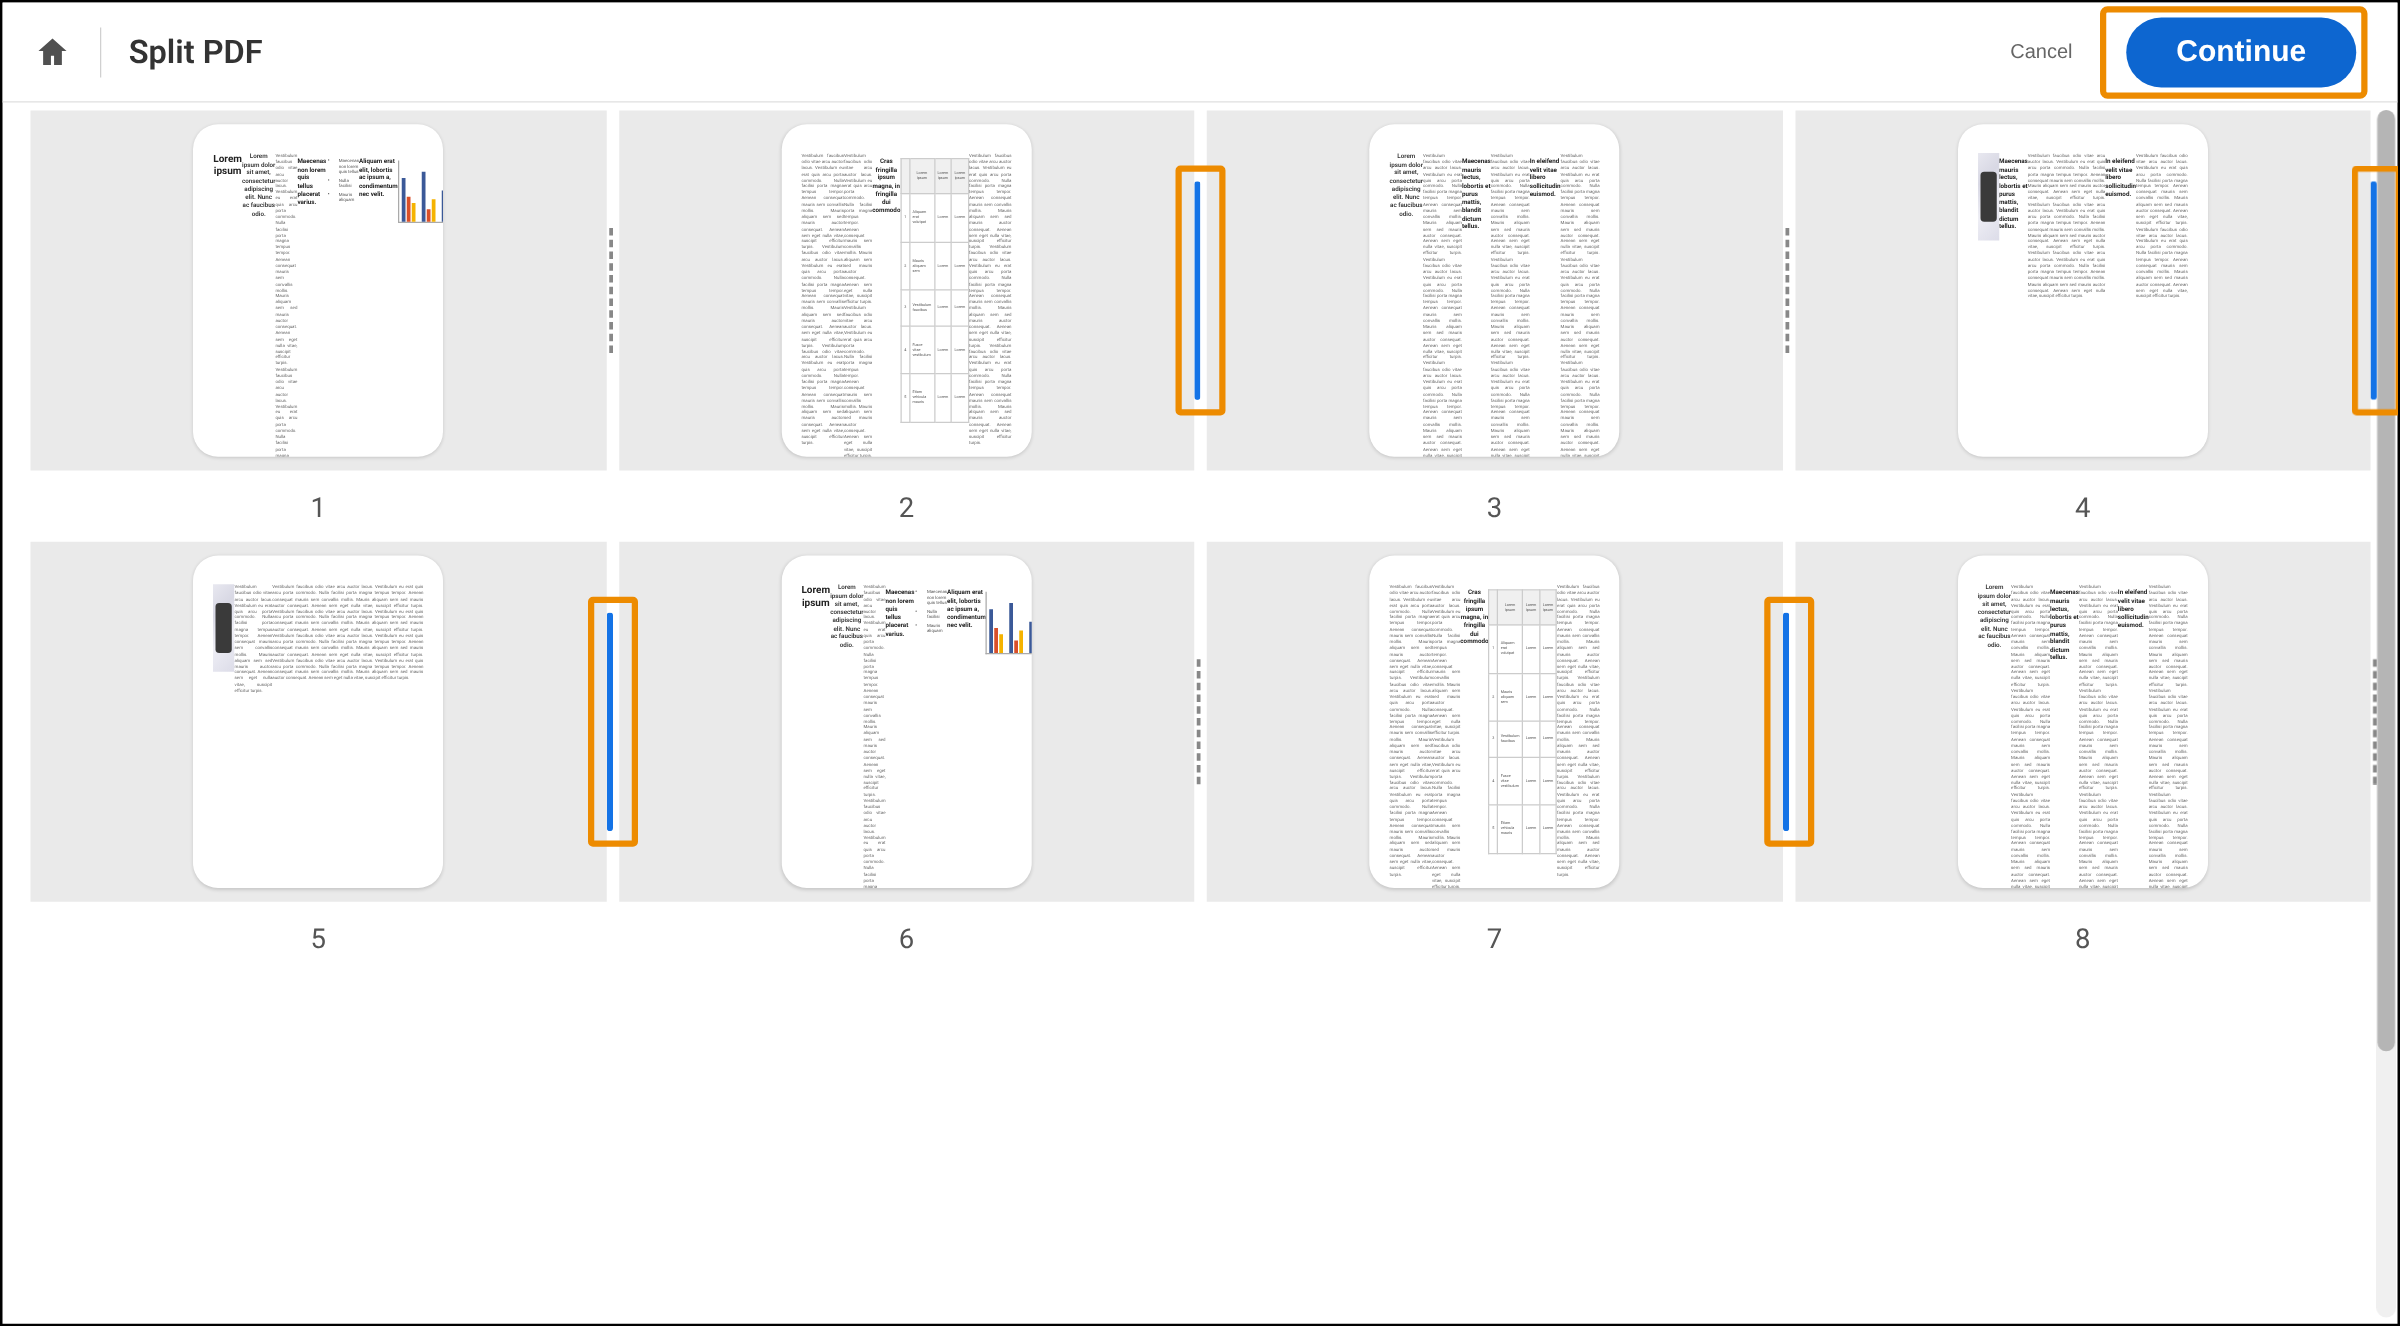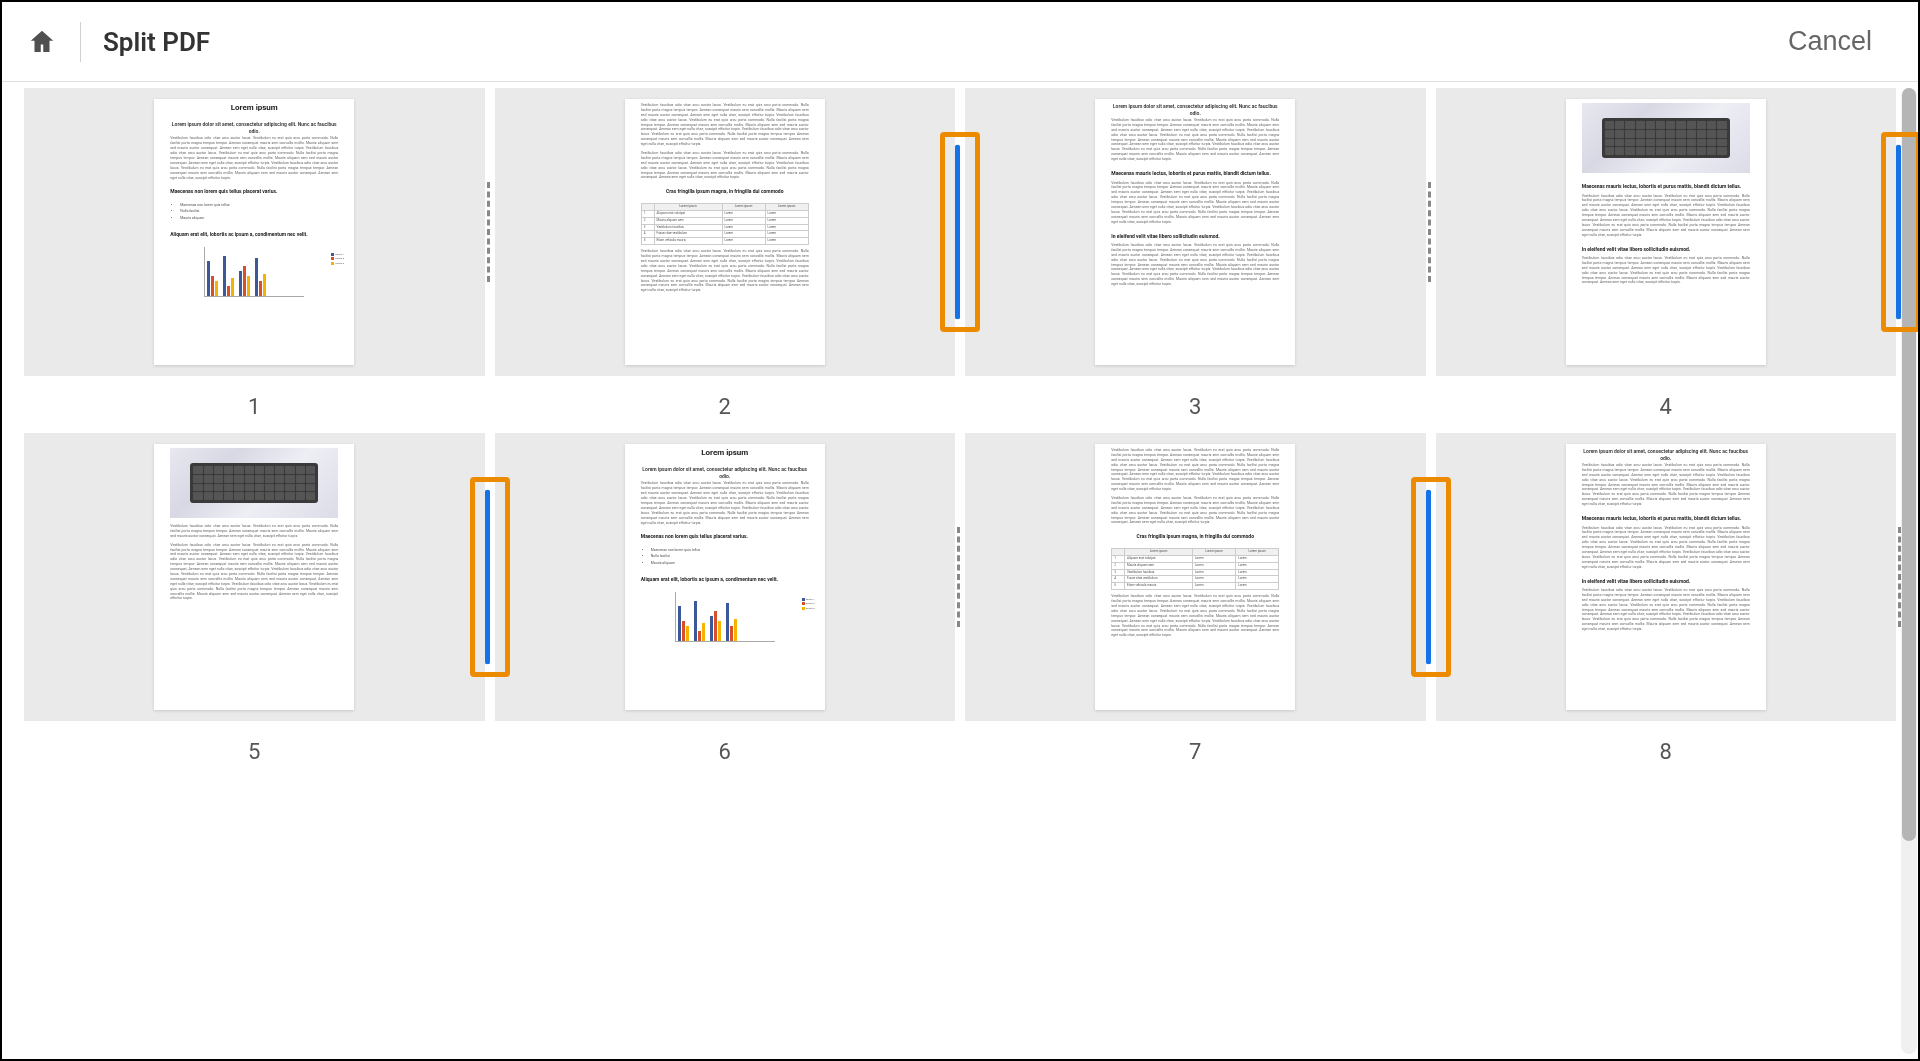--- a/index.html
+++ b/index.html
@@ -42,7 +42,7 @@
   }
   .header-spacer { flex: 1; }
   .cancel-btn {
-    font-size: 27px;
+    font-size: 16px;
     color: #666;
     background: none;
     border: none;

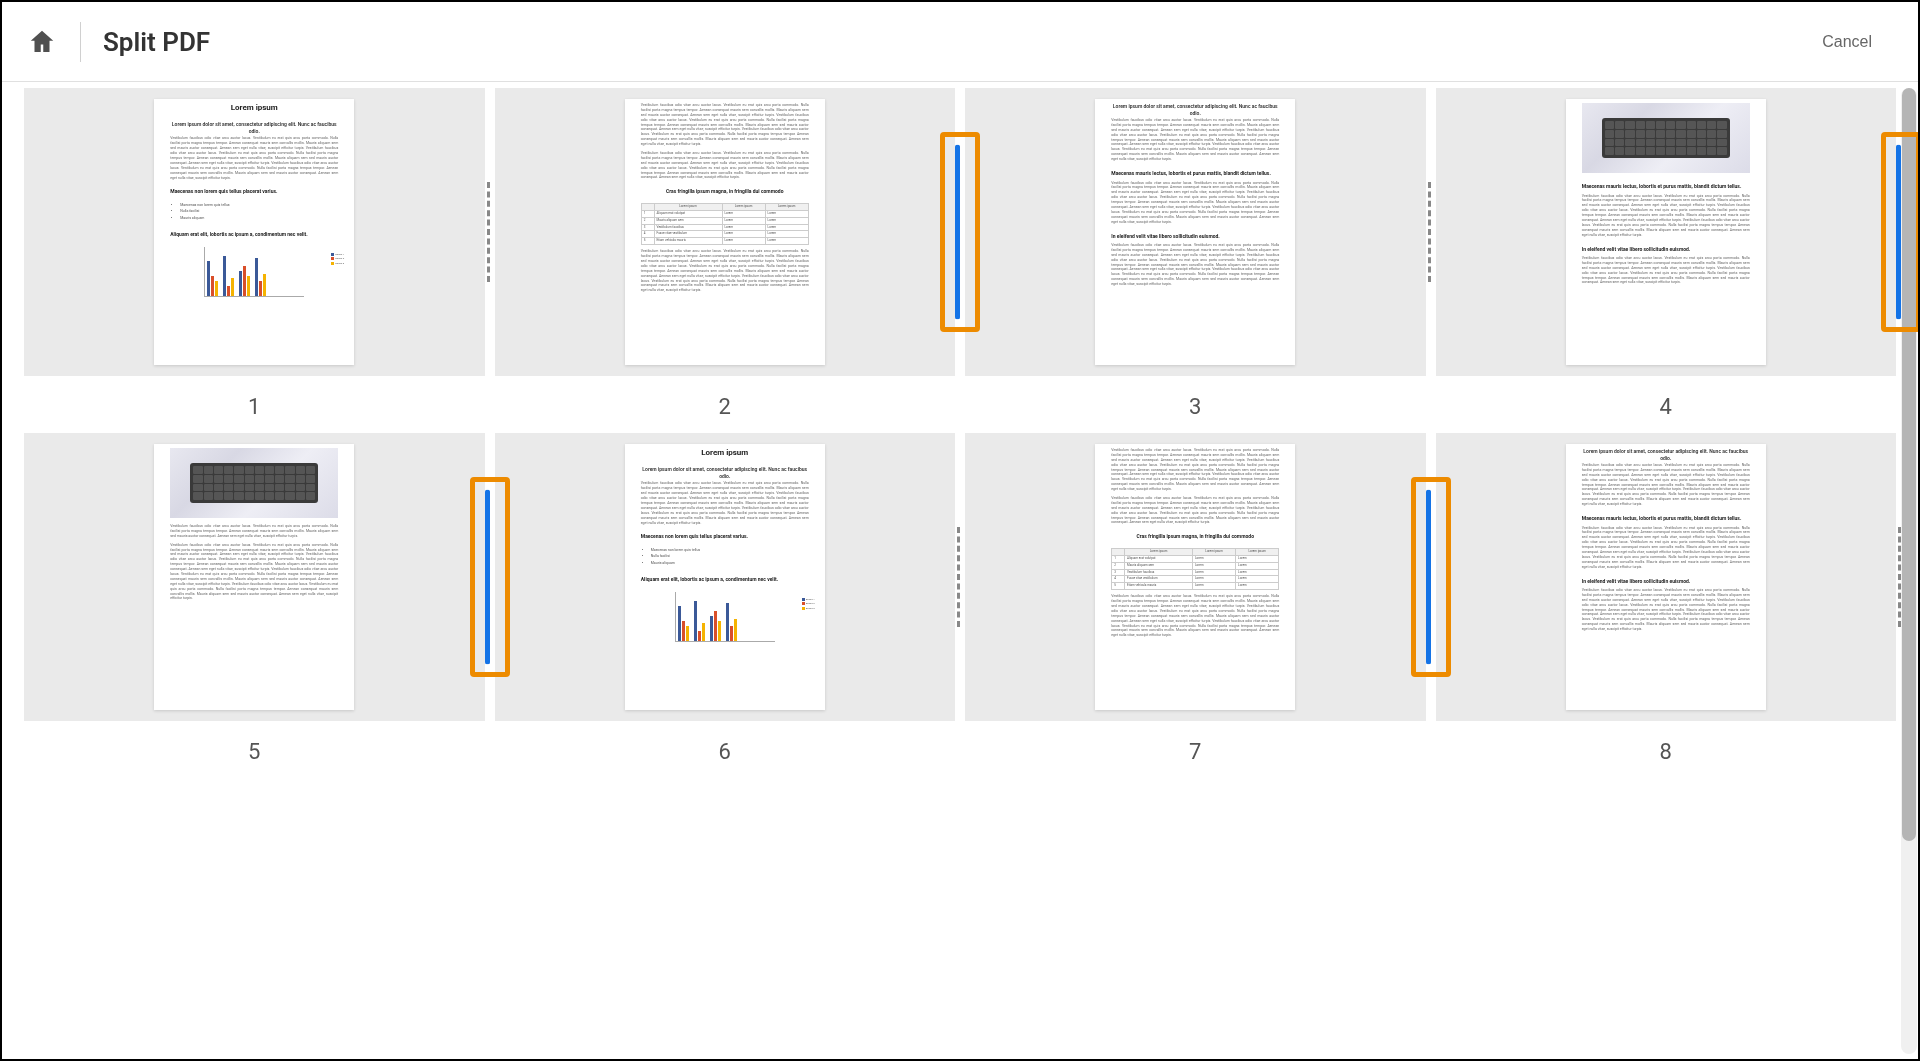--- a/index.html
+++ b/index.html
@@ -191,6 +191,9 @@
   <div class="page-title">Split PDF</div>
   <div class="header-spacer"></div>
   <button class="cancel-btn">Cancel</button>
+  <span class="continue-highlight">
+    <button class="continue-btn">Continue</button>
+  </span>
 </div>
 
 <div class="content">

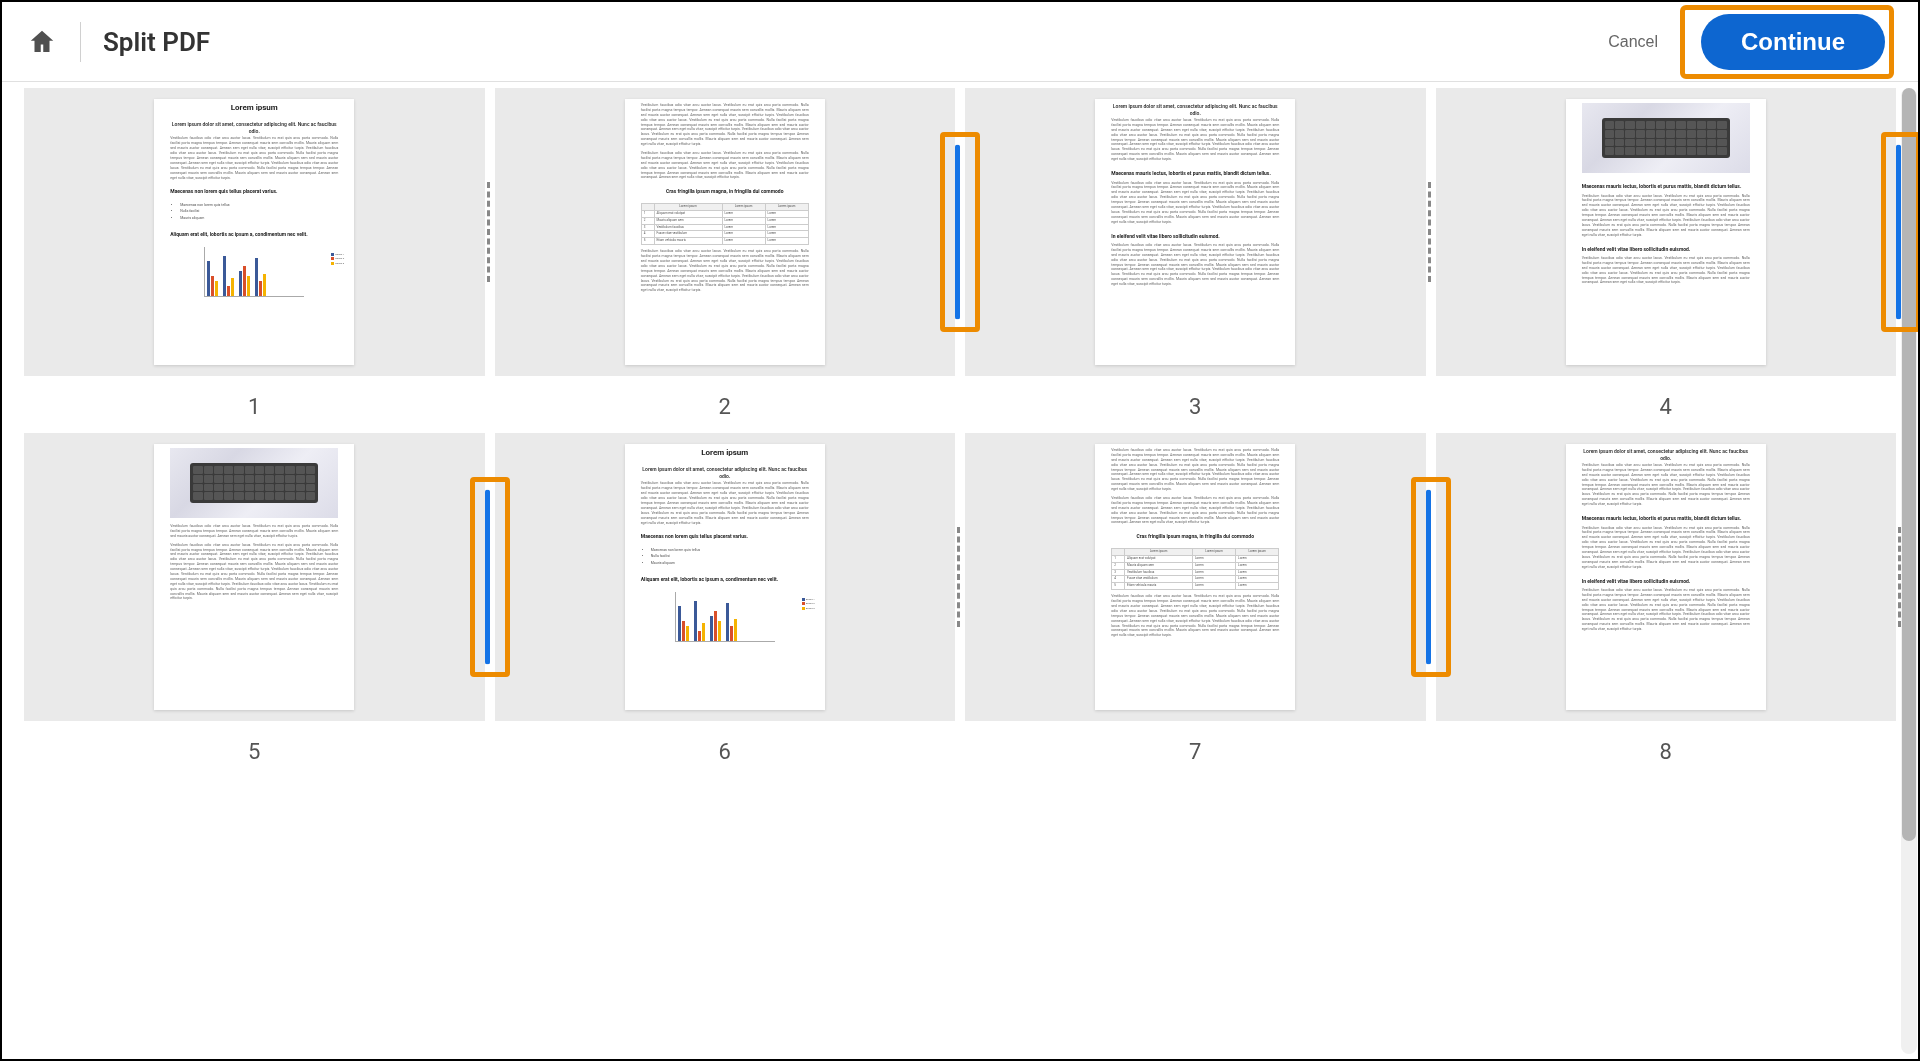--- a/index.html
+++ b/index.html
@@ -96,13 +96,14 @@
     width: 200px;
     height: 266px;
     box-shadow: 0 1px 3px rgba(0,0,0,0.15);
-    padding: 4px 16px;
+    padding: 23px 16px;
     font-size: 4px;
     line-height: 1.3;
     color: #555;
     overflow: hidden;
     display: flex;
-    flex-direction: column;
+    flex-direction: row;
+    border-radius: 20px;
   }
   .page-num {
     font-size: 22px;

